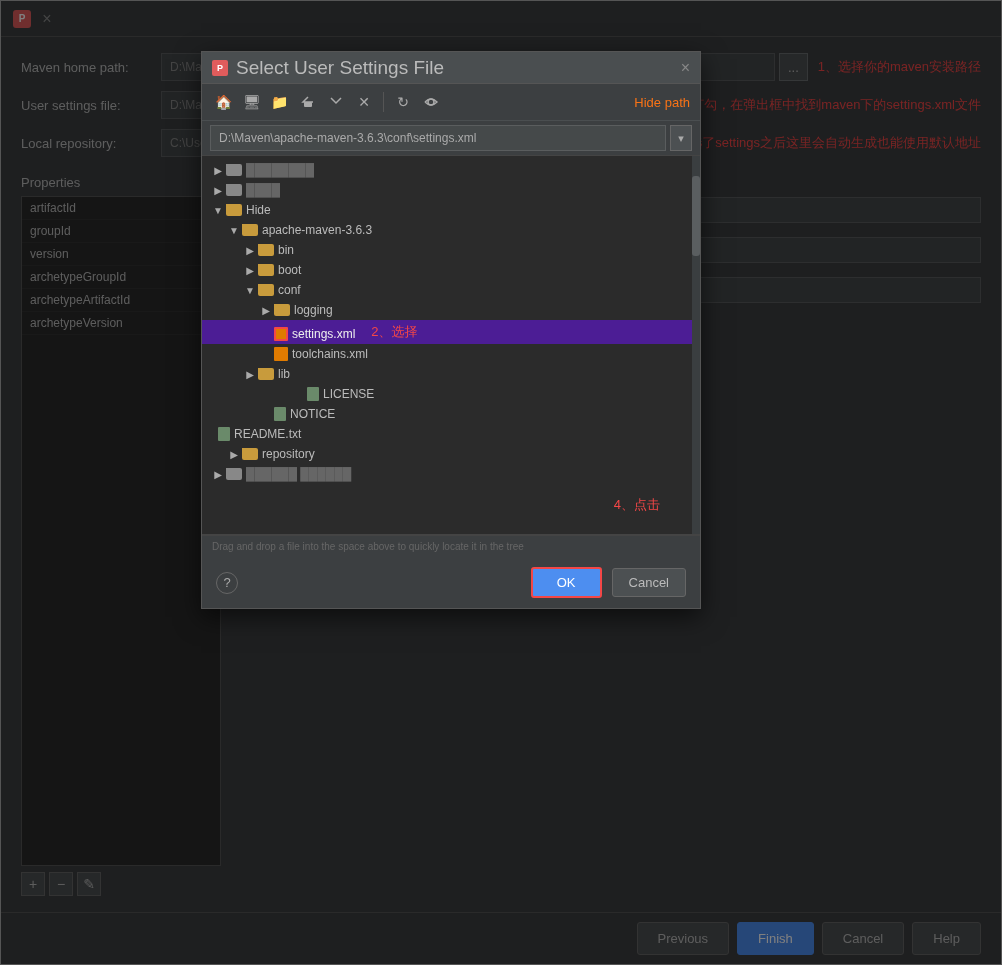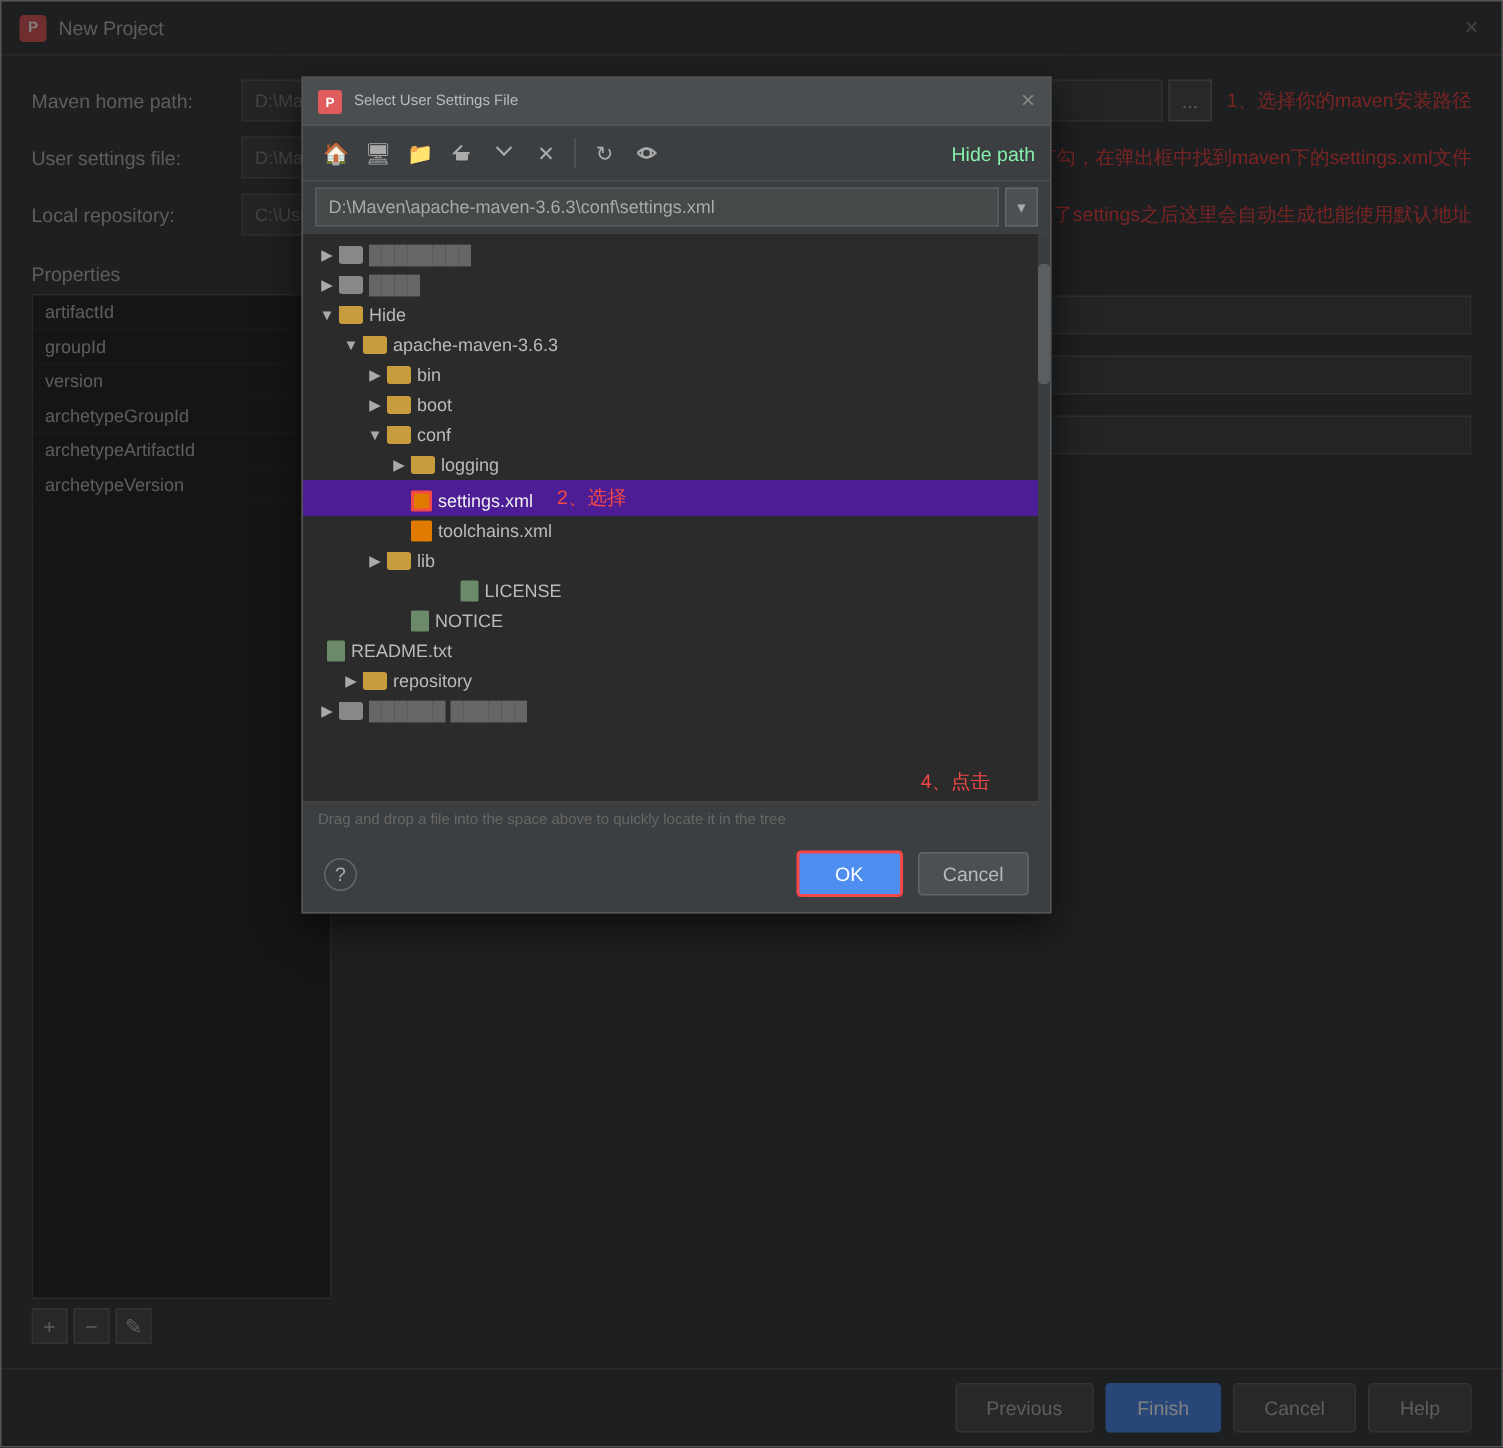--- a/index.html
+++ b/index.html
@@ -516,7 +516,6 @@
 
   <div class="title-bar">
     <div class="title-bar-icon">P</div>
-    <span class="title-bar-text">New Project</span>
     <div class="title-bar-close">×</div>
   </div>
 

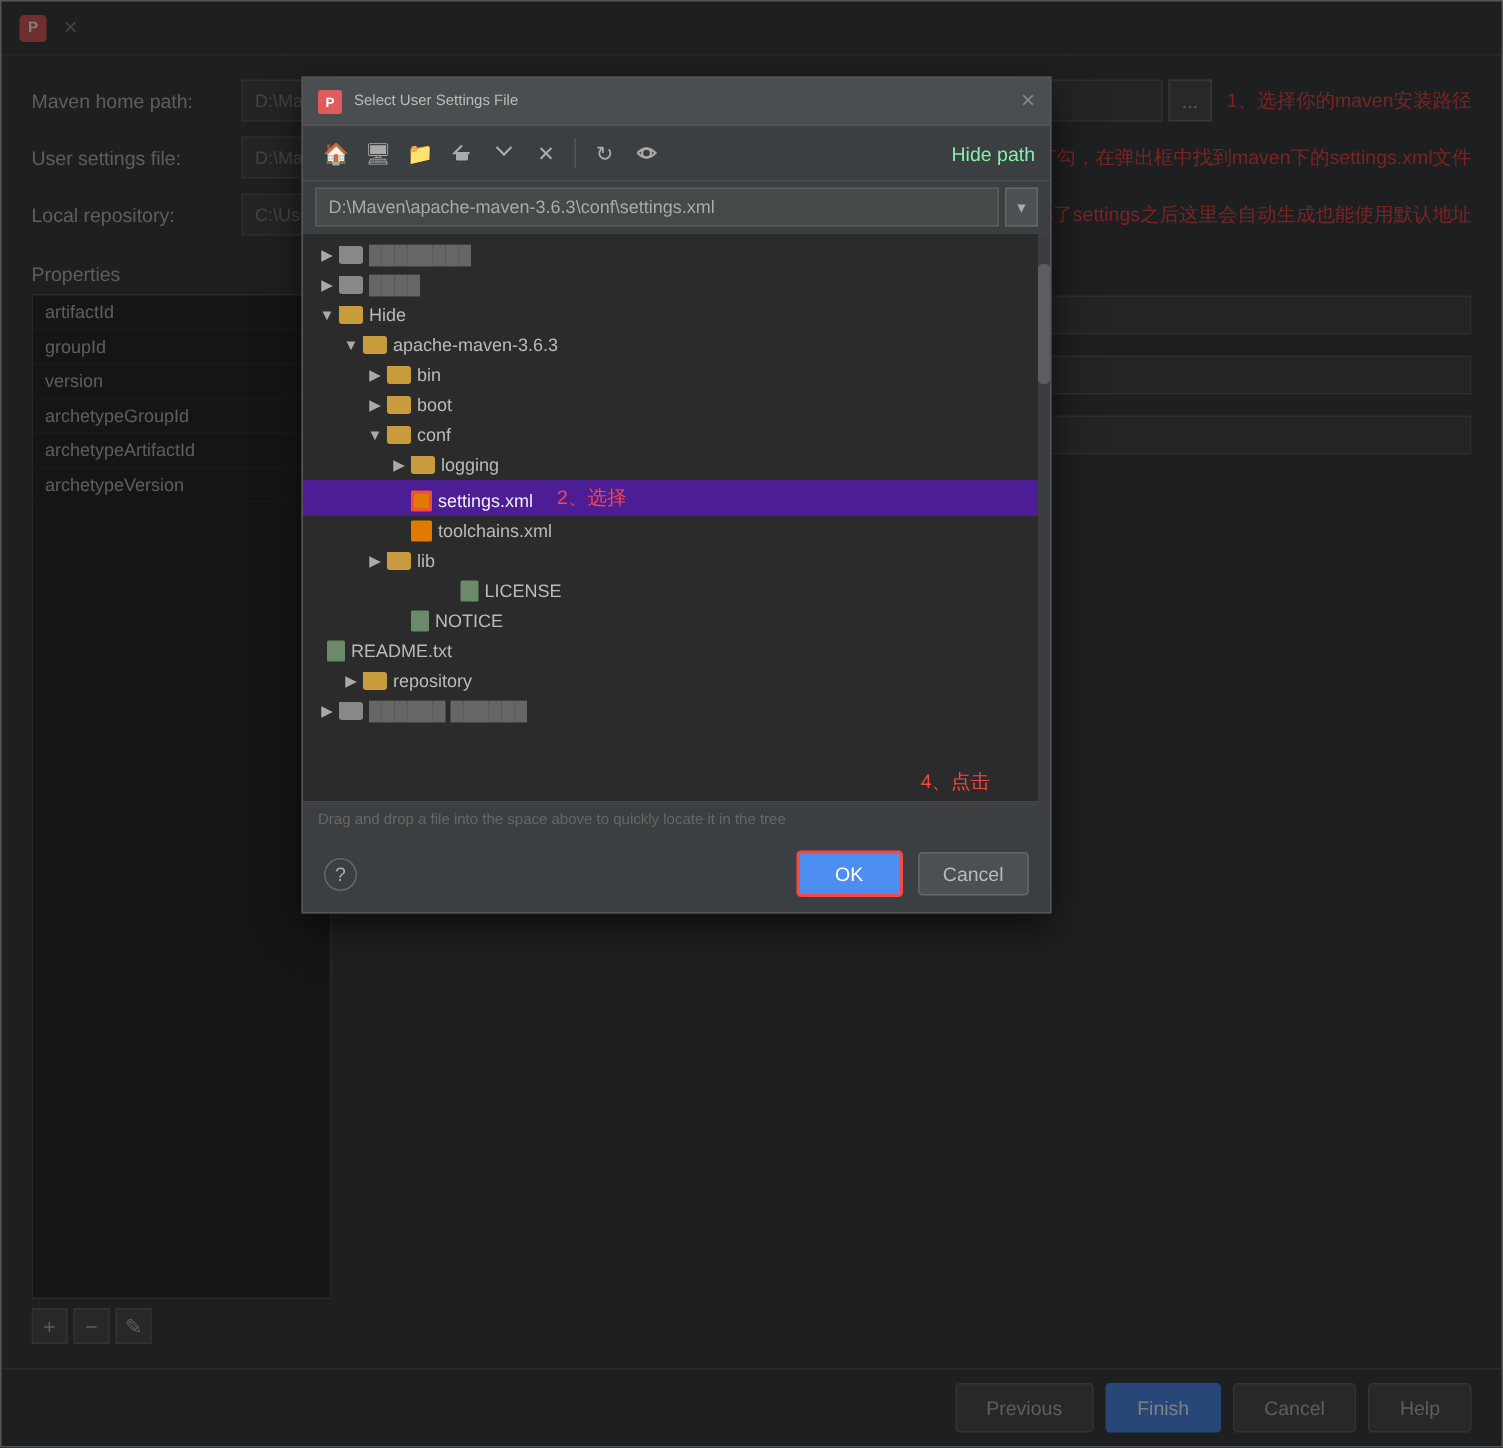--- a/index.html
+++ b/index.html
@@ -270,7 +270,7 @@
     .dialog-title-text {
       flex: 1;
       color: #bbb;
-      font-size: 10px;
+      font-size: 19px;
     }
 
     .dialog-close {

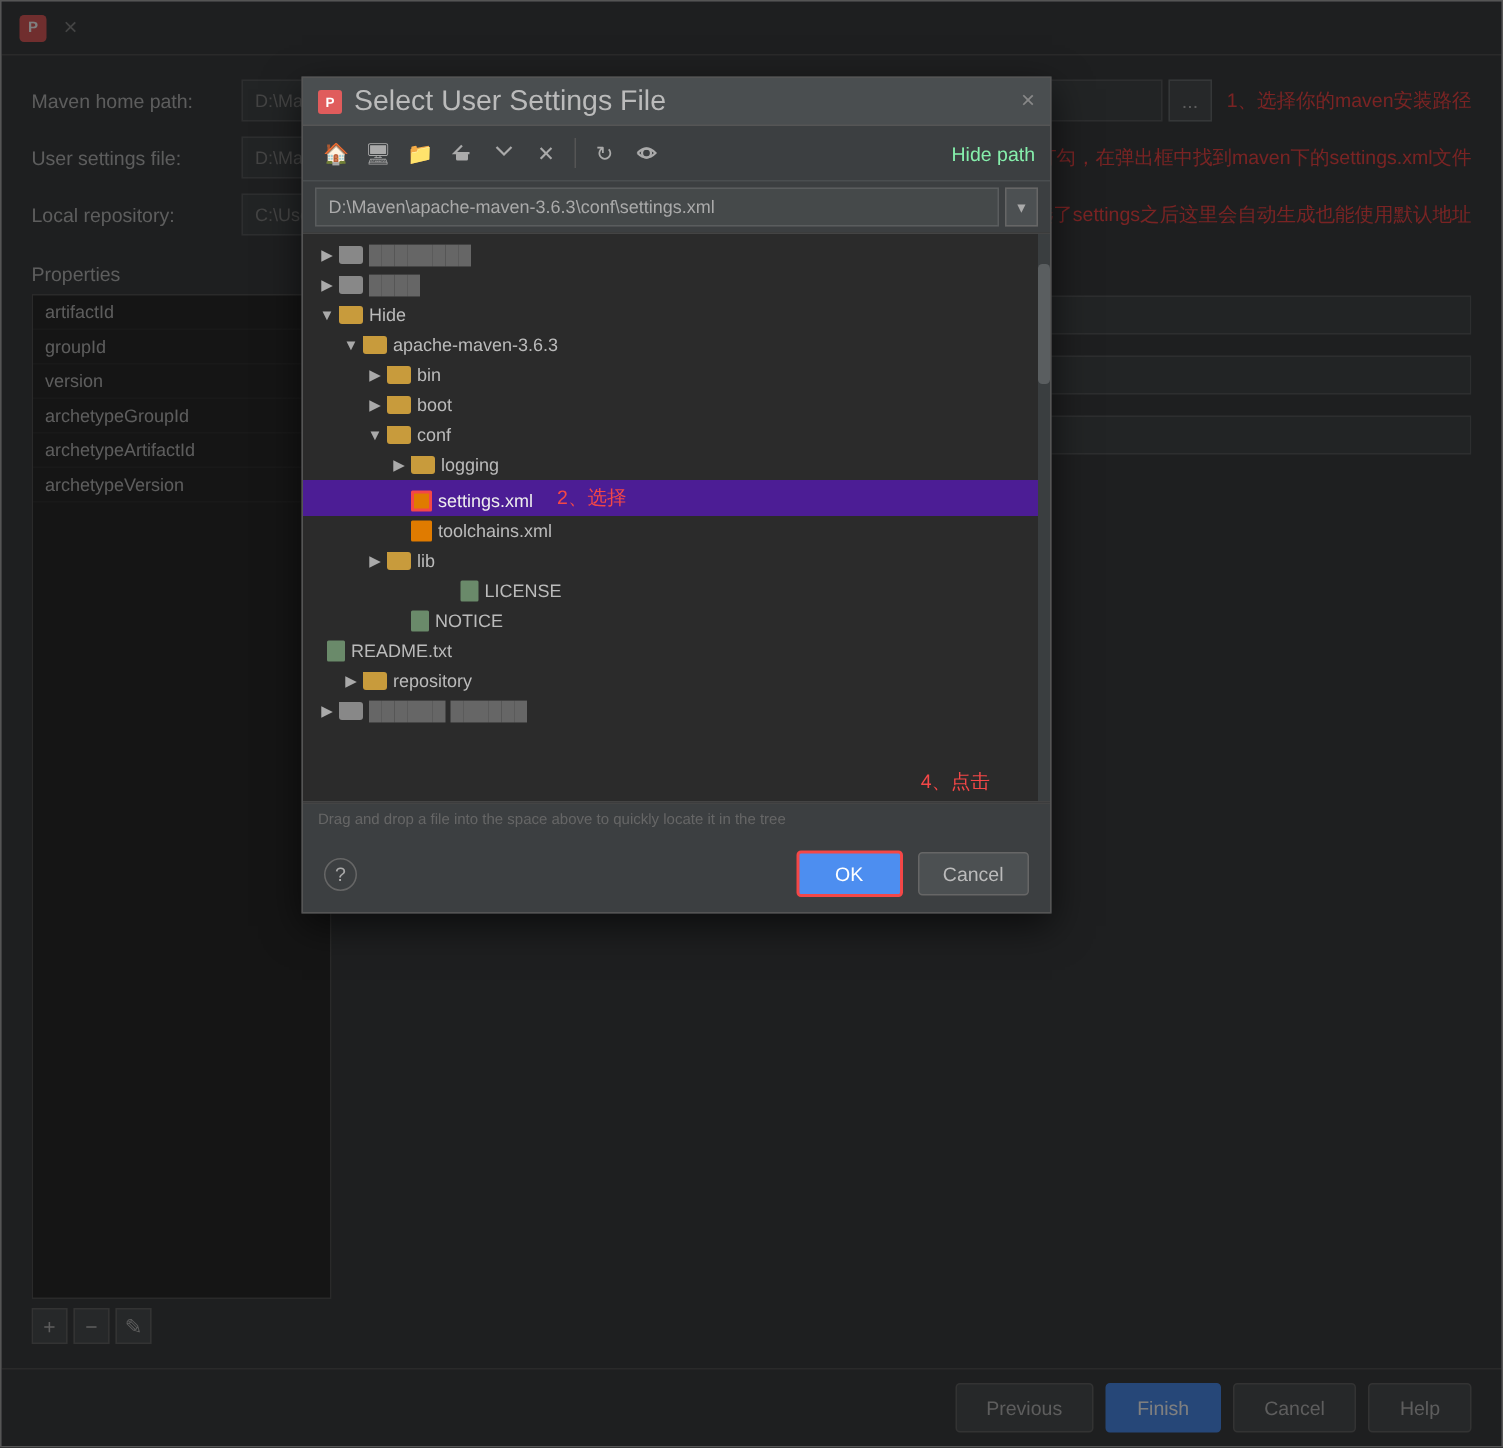--- a/index.html
+++ b/index.html
@@ -310,7 +310,7 @@
 
     .hide-path-link {
       margin-left: auto;
-      color: #86efac;
+      color: #f97316;
       cursor: pointer;
       font-size: 13px;
       text-decoration: none;

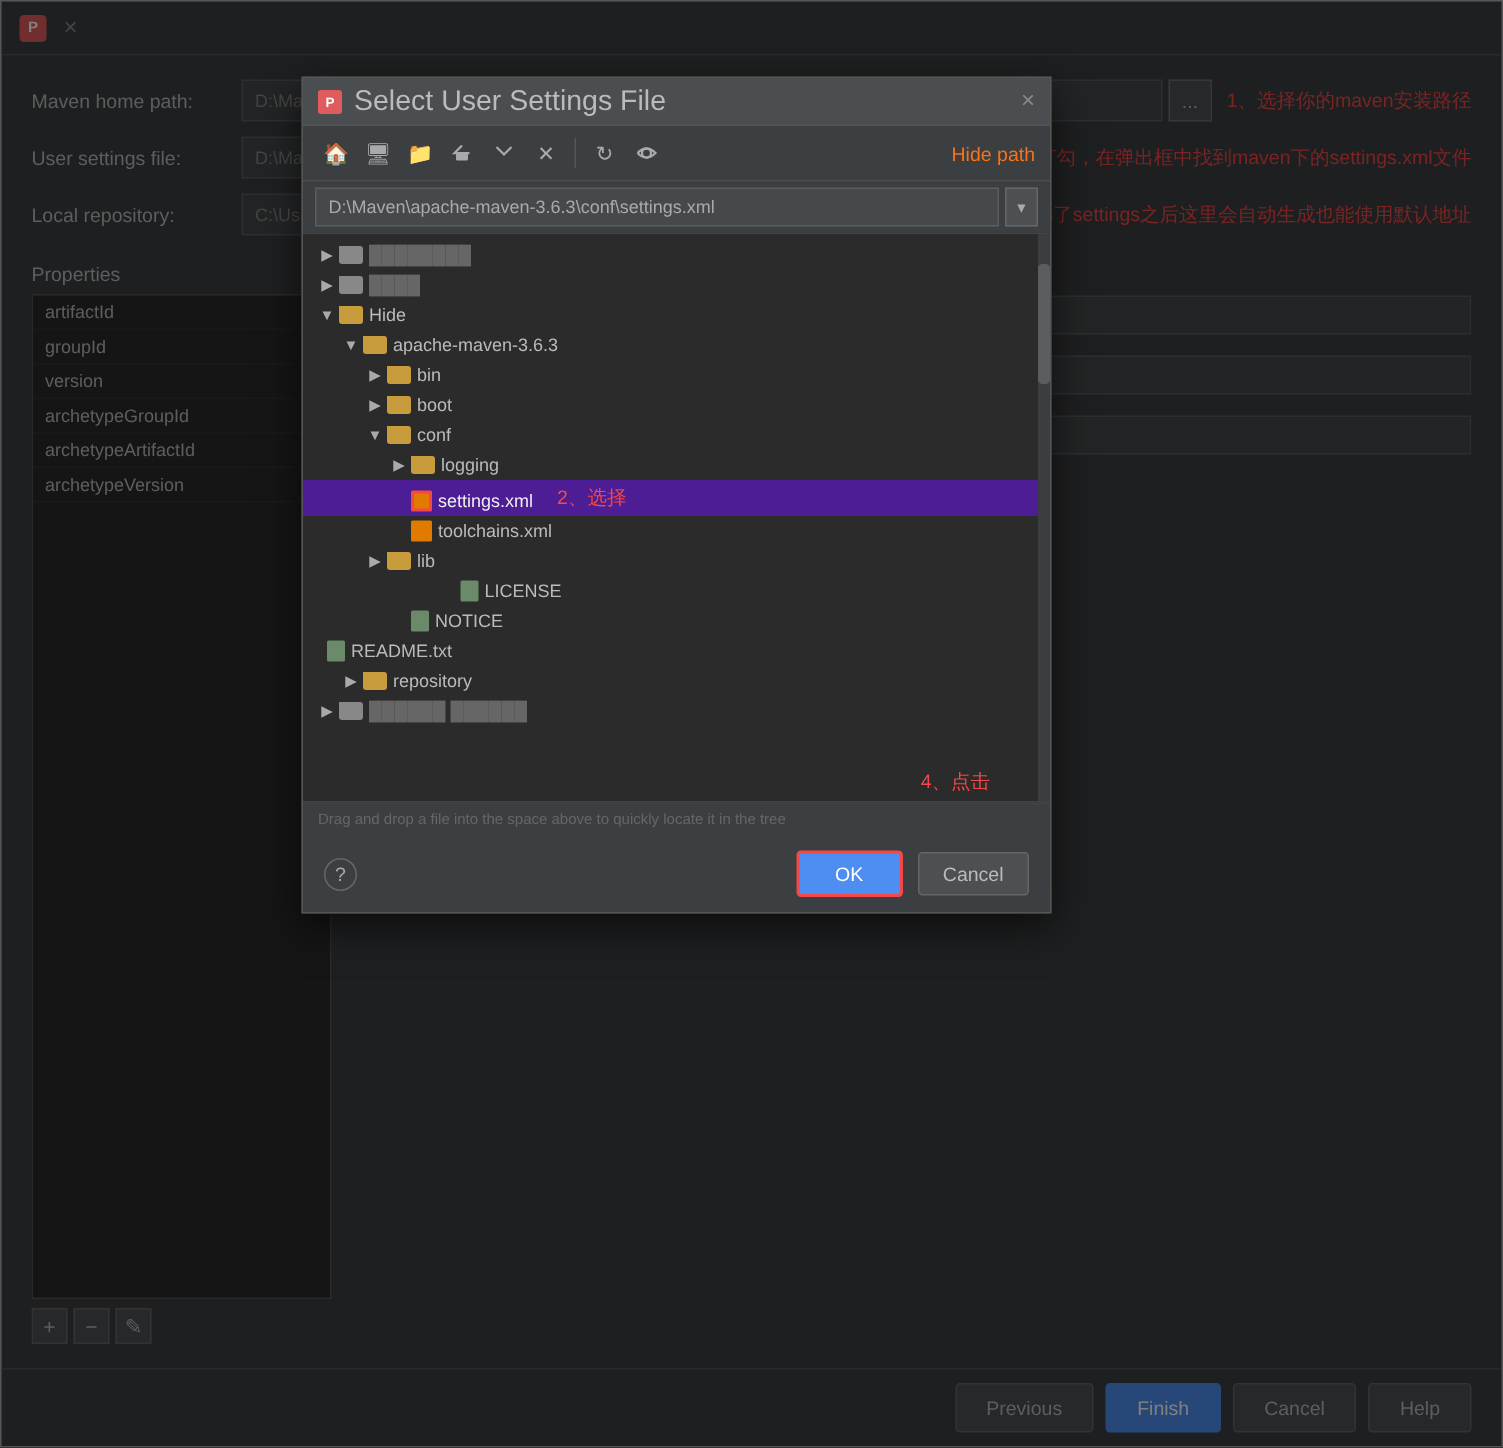--- a/index.html
+++ b/index.html
@@ -737,7 +737,7 @@
           <span style="color:#666;">██████ ██████</span>
         </div>
 
-        <div style="position:absolute; bottom: 4px; right: 40px; color:#f44747; font-size:13px; pointer-events:none;">
+        <div style="position:absolute; bottom: 20px; right: 40px; color:#f44747; font-size:13px; pointer-events:none;">
           <span>4、点击</span>
         </div>
 

